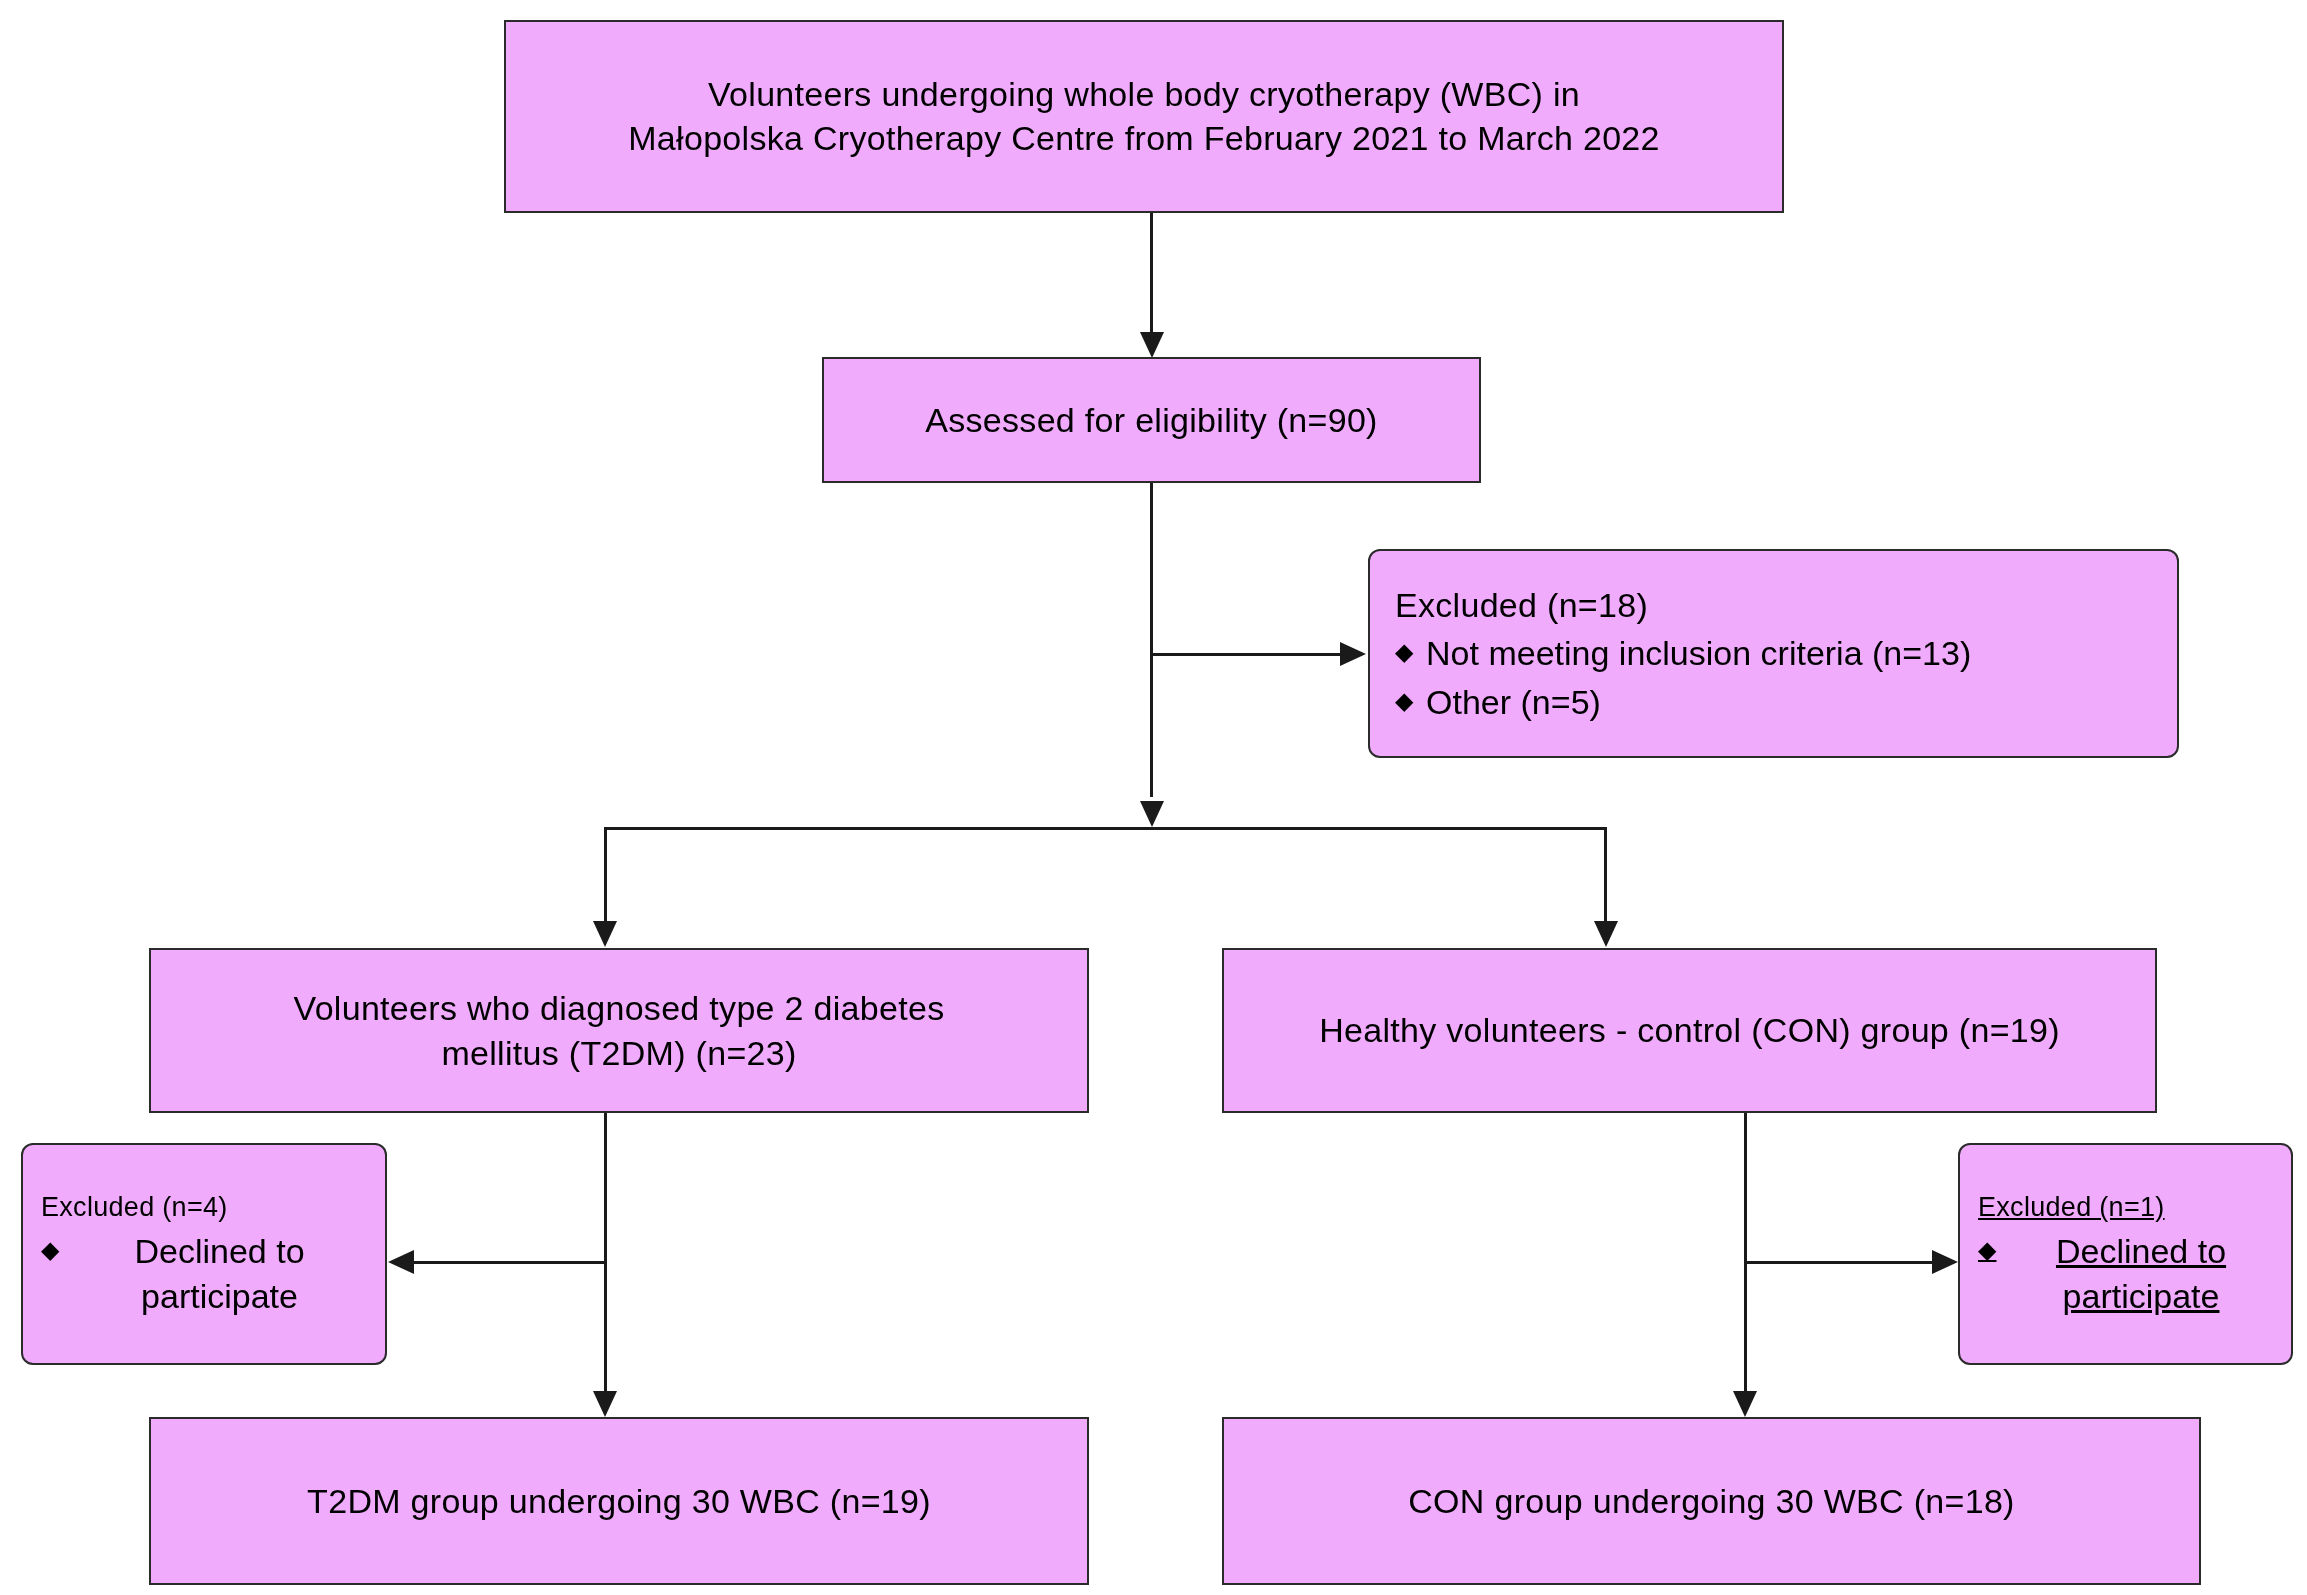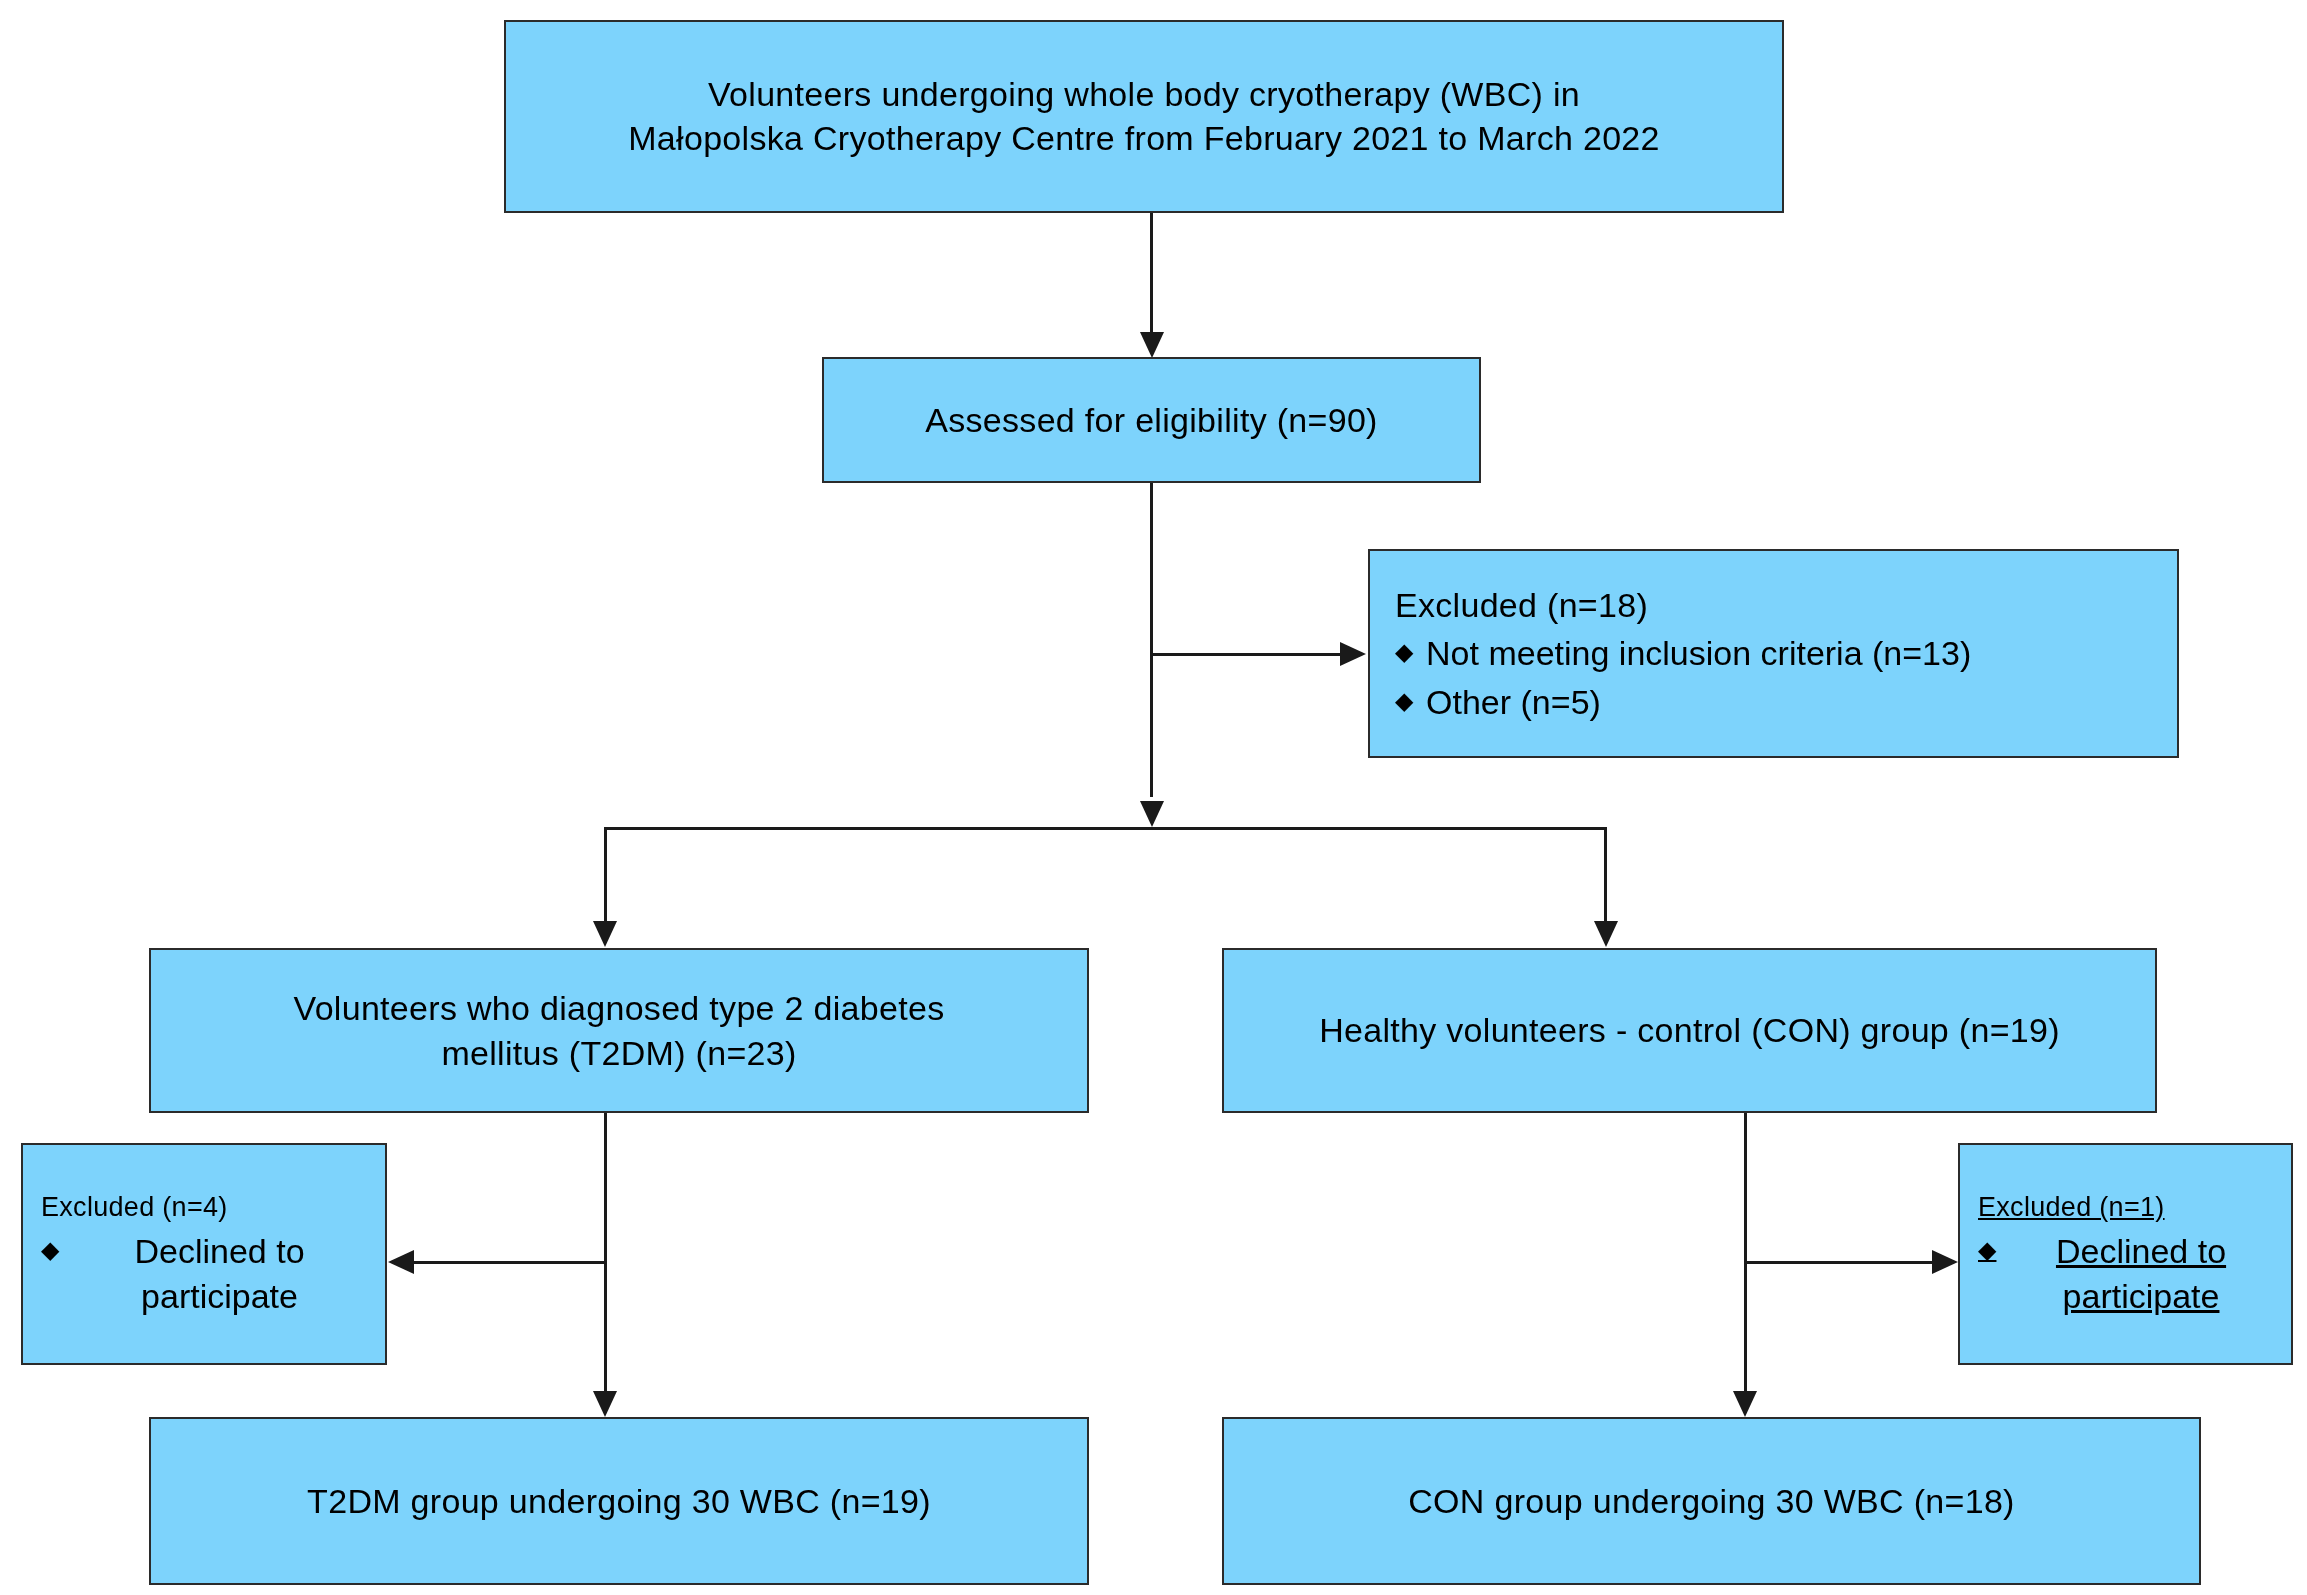--- a/index.html
+++ b/index.html
@@ -20,7 +20,7 @@
     position: absolute;
     box-sizing: border-box;
     border: 2.8px solid #2b2b2b;
-    background: #7dd3fc;
+    background: #f0abfc;
     display: flex;
     flex-direction: column;
     justify-content: center;

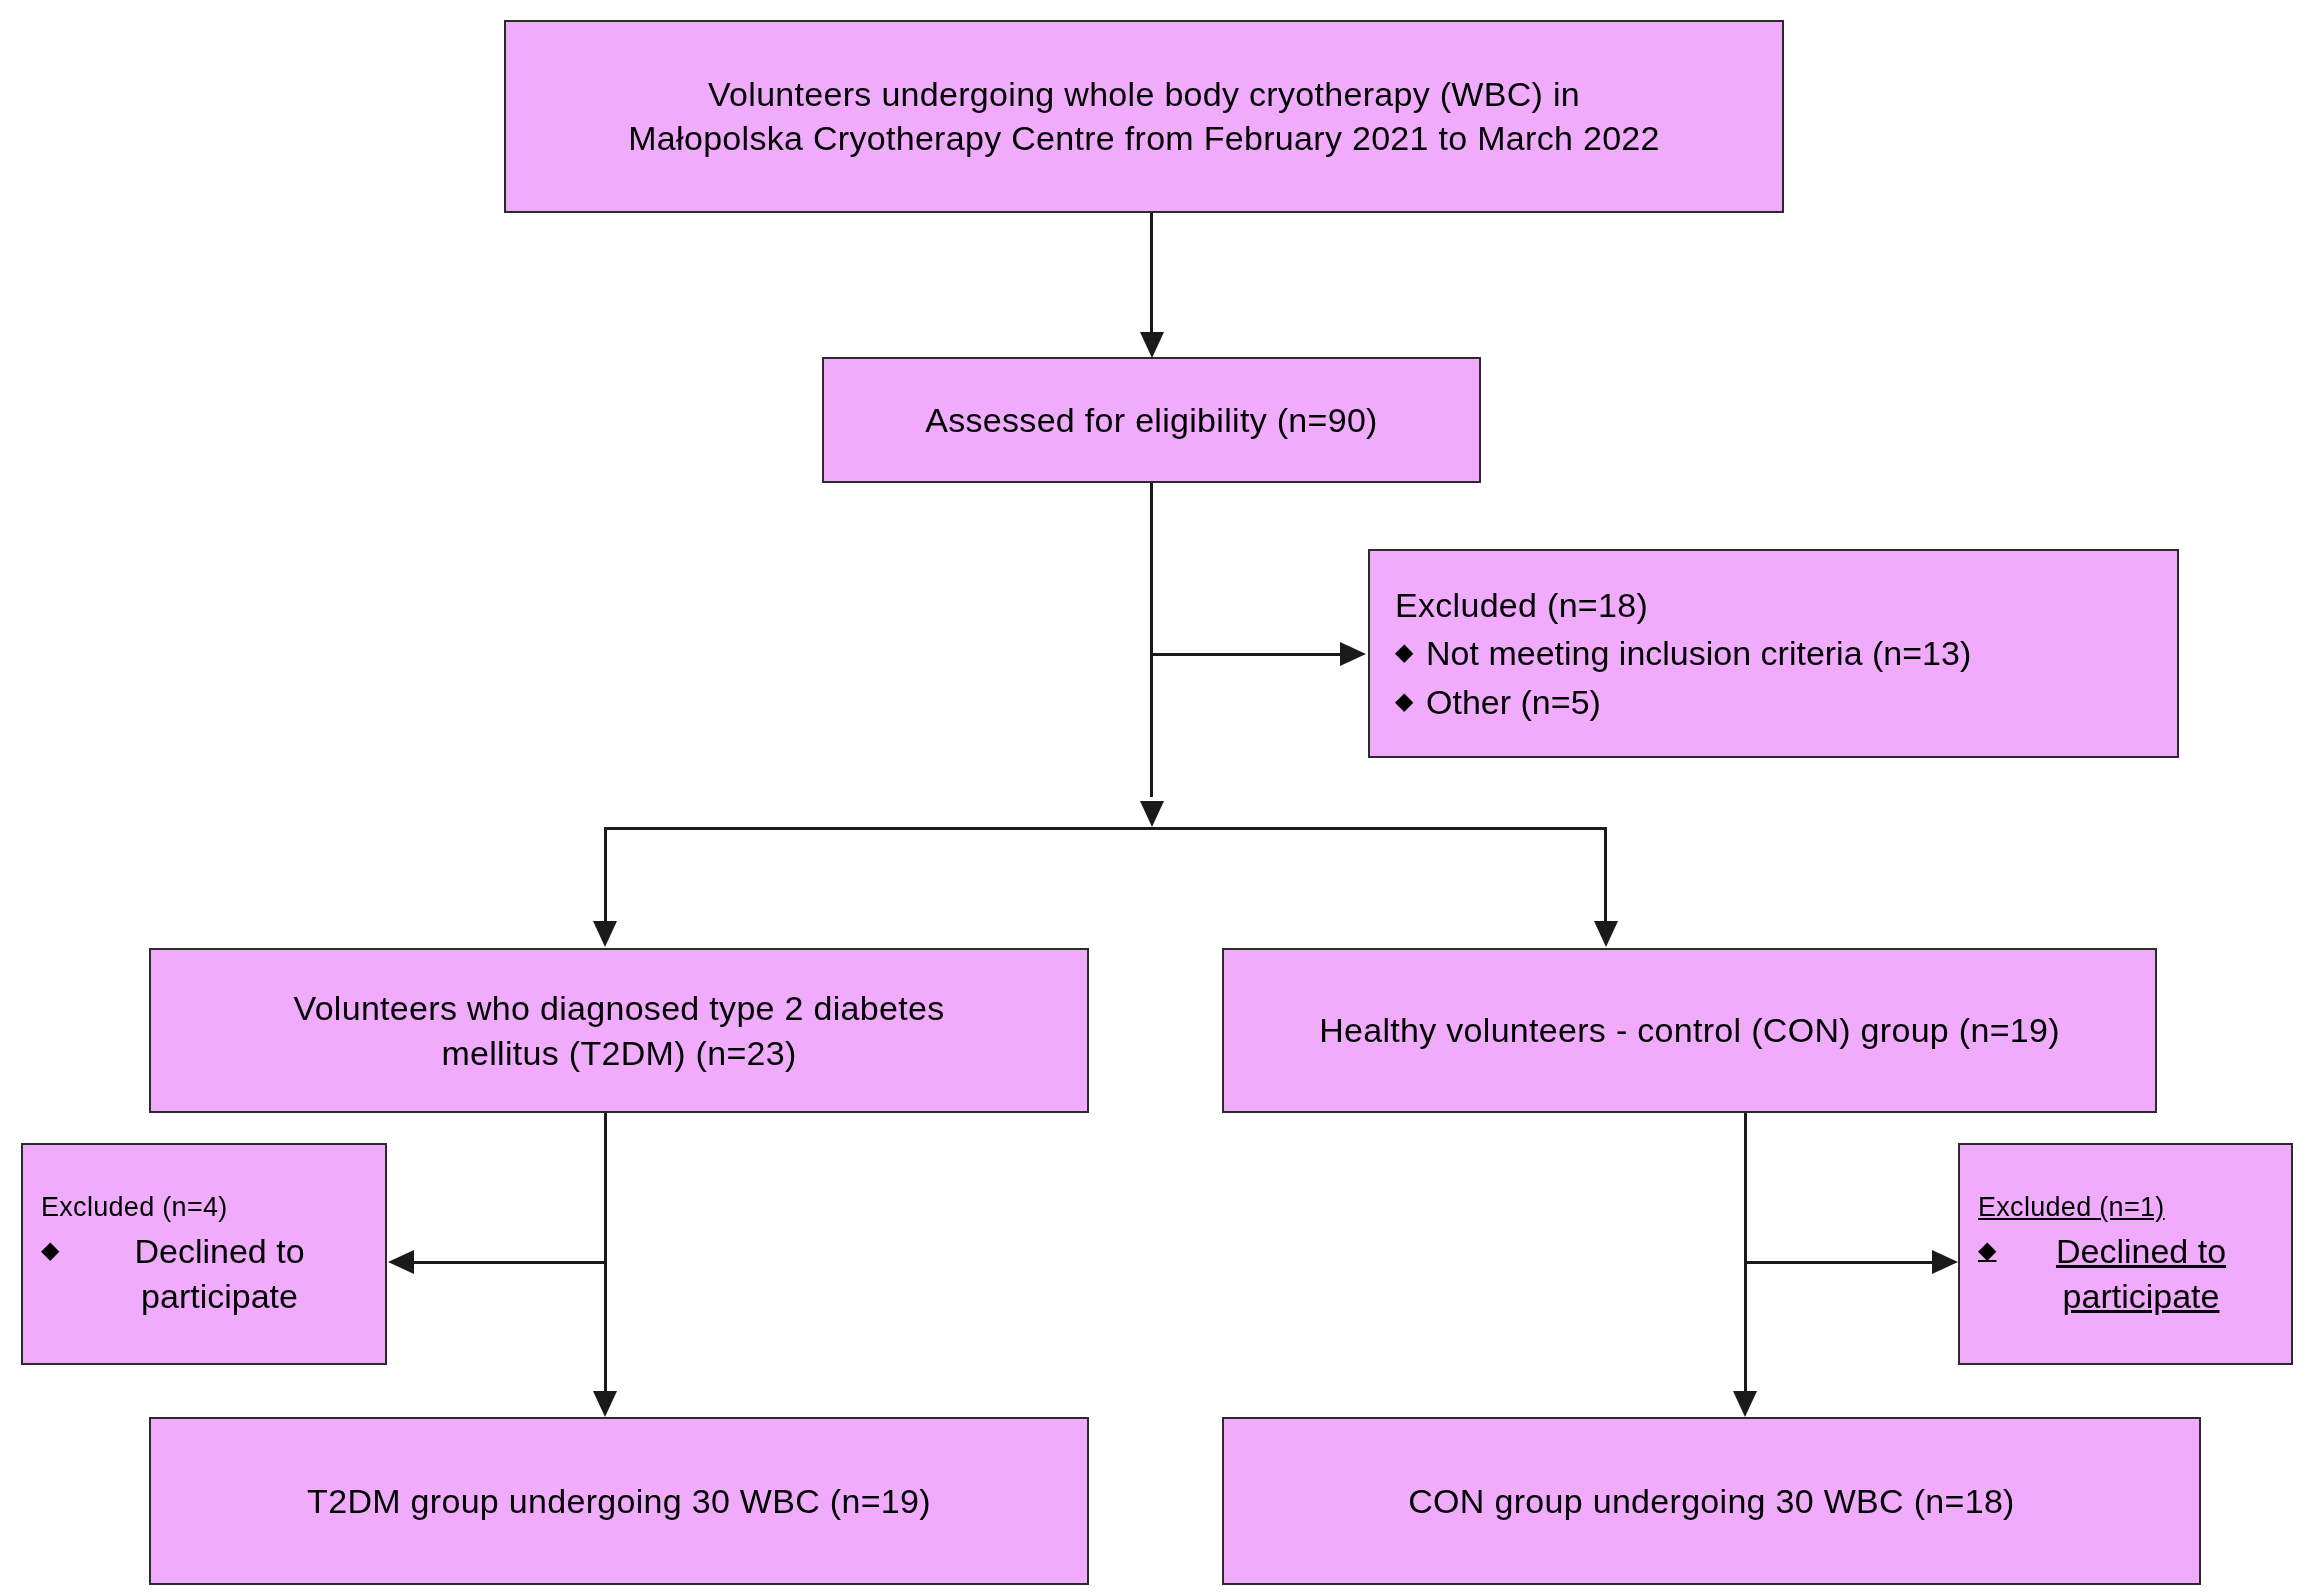--- a/index.html
+++ b/index.html
@@ -33,6 +33,7 @@
   .box.left {
     align-items: flex-start;
     text-align: left;
+    border-radius: 12px;
   }
   .txt {
     font-size: 34px;

